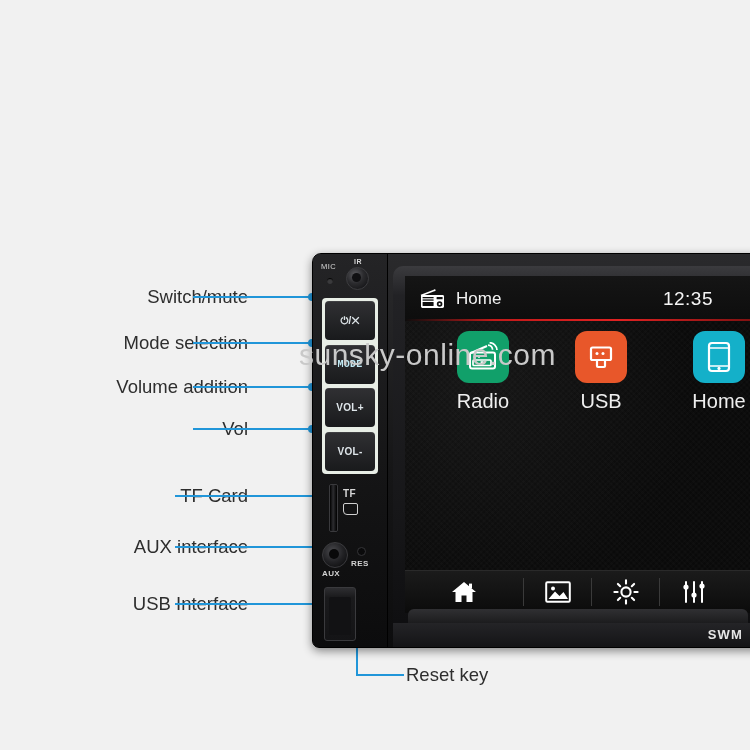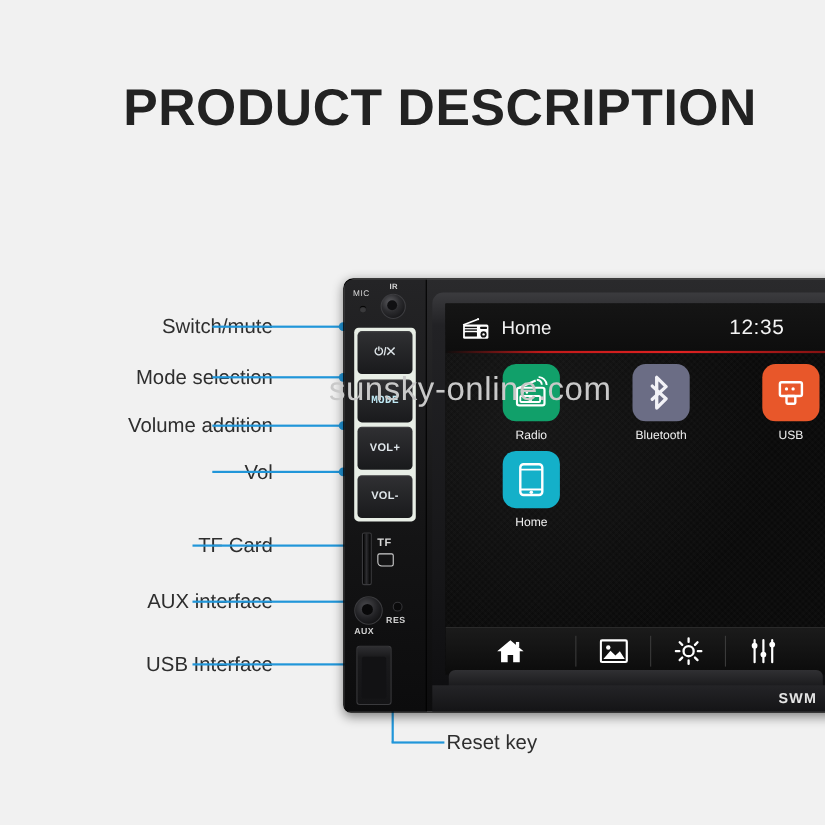--- a/index.html
+++ b/index.html
@@ -244,7 +244,6 @@
 
 <div id="stage">
 
-  <div class="title">PRODUCT DESCRIPTION</div>
 
   <div class="callout-label" style="right:502px;top:297px;">Switch/mute</div>
   <div class="leader" style="left:193px;top:297px;width:119px;"></div>

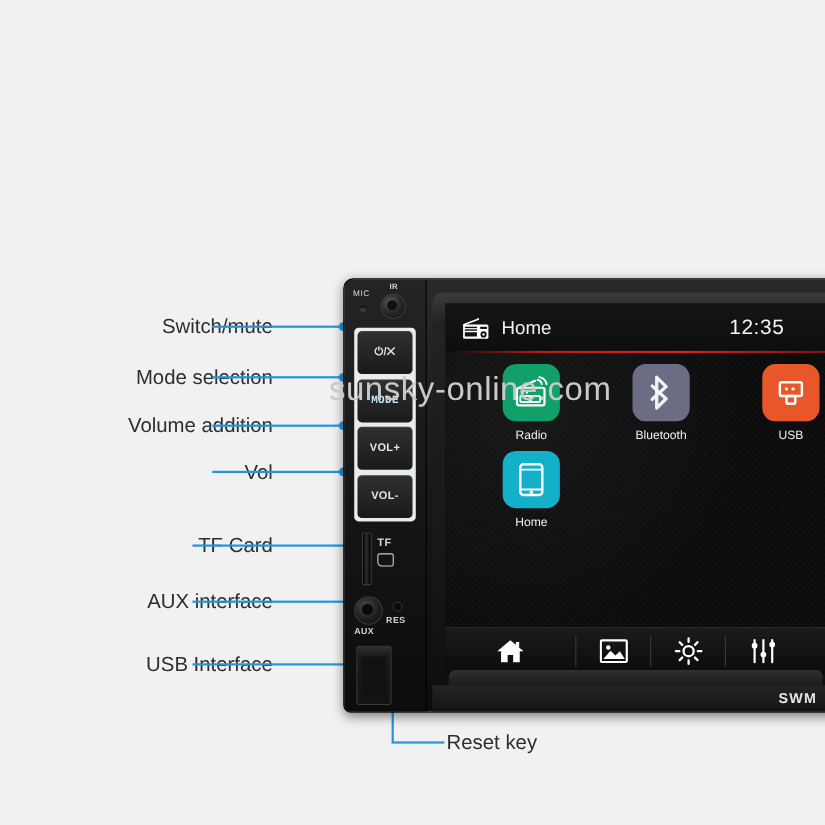--- a/index.html
+++ b/index.html
@@ -206,7 +206,7 @@
     display:flex;align-items:center;justify-content:center;
   }
   .app-label{
-    margin-top:7px;color:#efefef;font-size:11px;white-space:nowrap;text-align:center;
+    margin-top:7px;color:#efefef;font-size:20px;white-space:nowrap;text-align:center;
   }
 
   

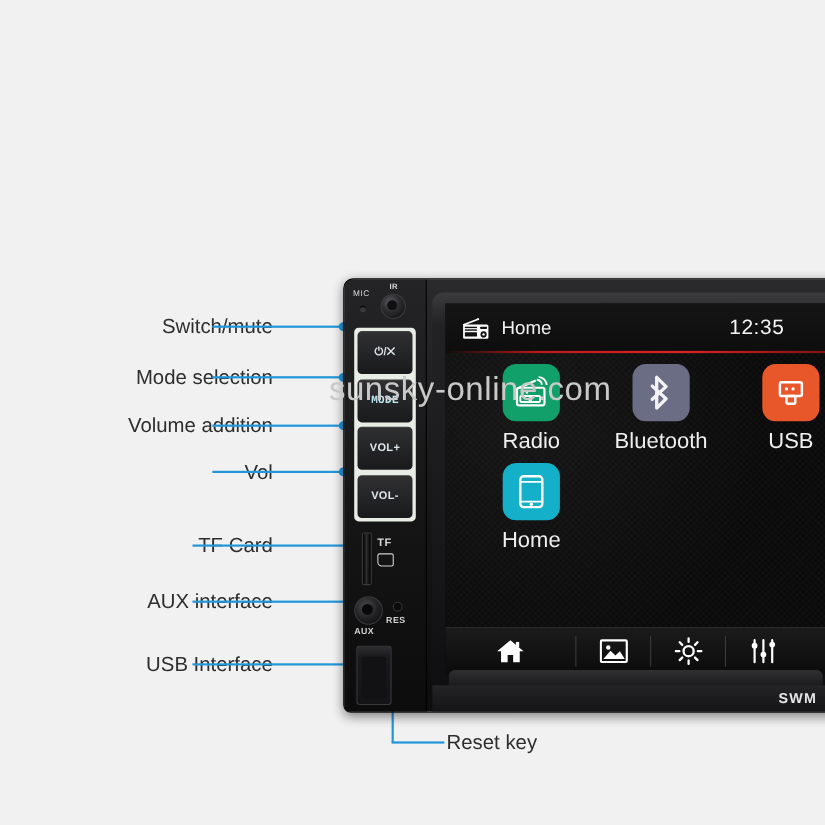--- a/index.html
+++ b/index.html
@@ -353,14 +353,6 @@
             <div class="app-label">Radio</div>
           </div>
 
-          <div class="app">
-            <div class="app-icon" style="background:#6b6d85;">
-              <svg width="26" height="32" viewBox="0 0 26 32">
-                <path d="M9 2 L17.5 10.5 L5 22 M9 2 L9 30 L17.5 21.5 L5 10" stroke="#f2f2f7" stroke-width="3" fill="none" stroke-linejoin="round" stroke-linecap="round"></path>
-              </svg>
-            </div>
-            <div class="app-label">Bluetooth</div>
-          </div>
 
           <div class="app">
             <div class="app-icon" style="background:#e8572a;">

